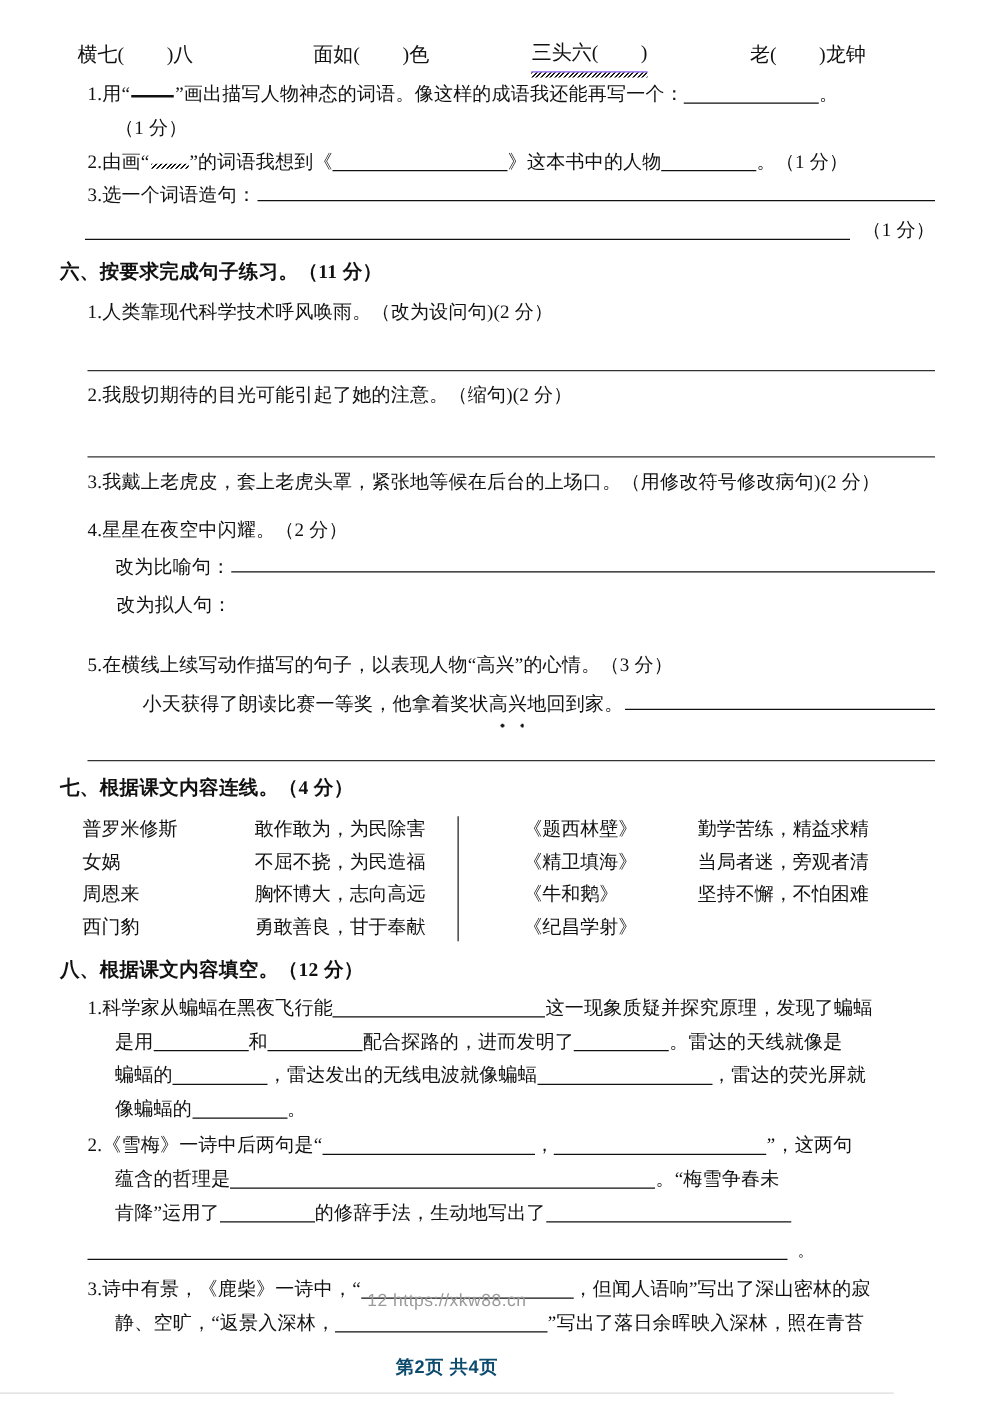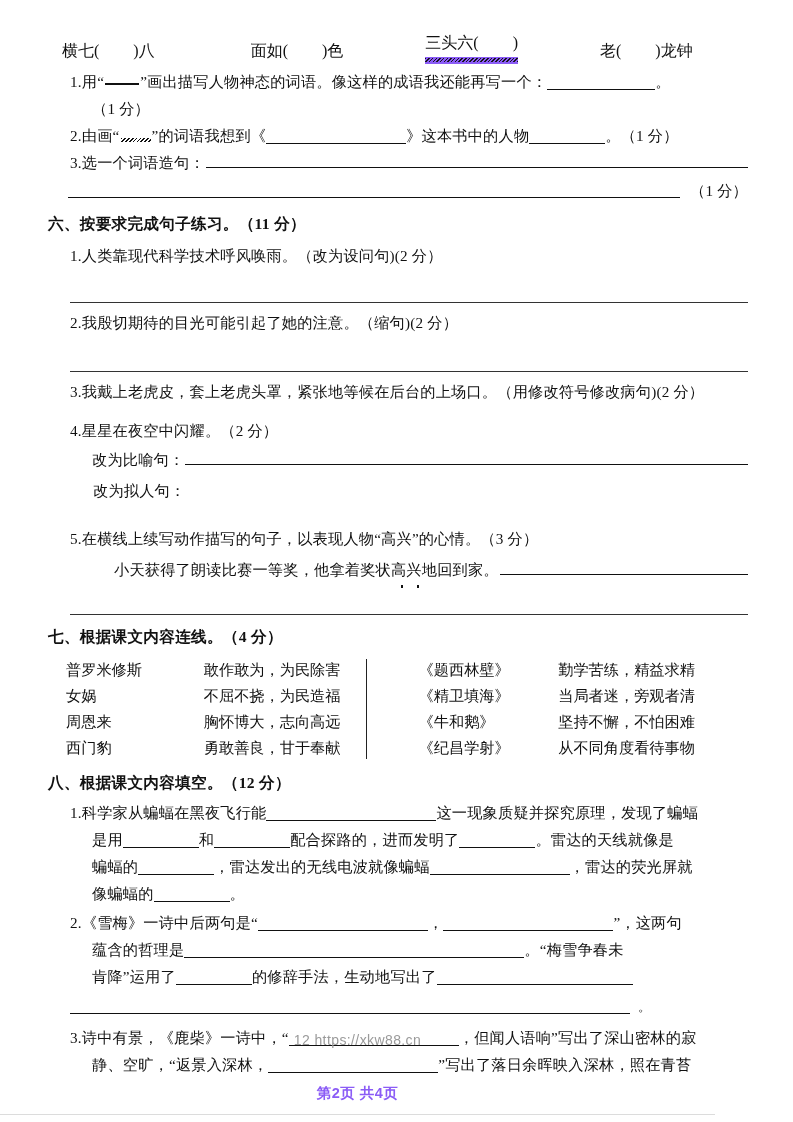--- a/index.html
+++ b/index.html
@@ -68,7 +68,7 @@
   .sp-b { width: 82px; display: inline-block; }
   .sp-c { width: 82px; display: inline-block; }
   .wavy-under {
-    border-bottom: 7px solid #8b5cf6;
+    border-bottom: 1px solid #8b5cf6;
     padding-bottom: 1px;
     position: relative;
   }

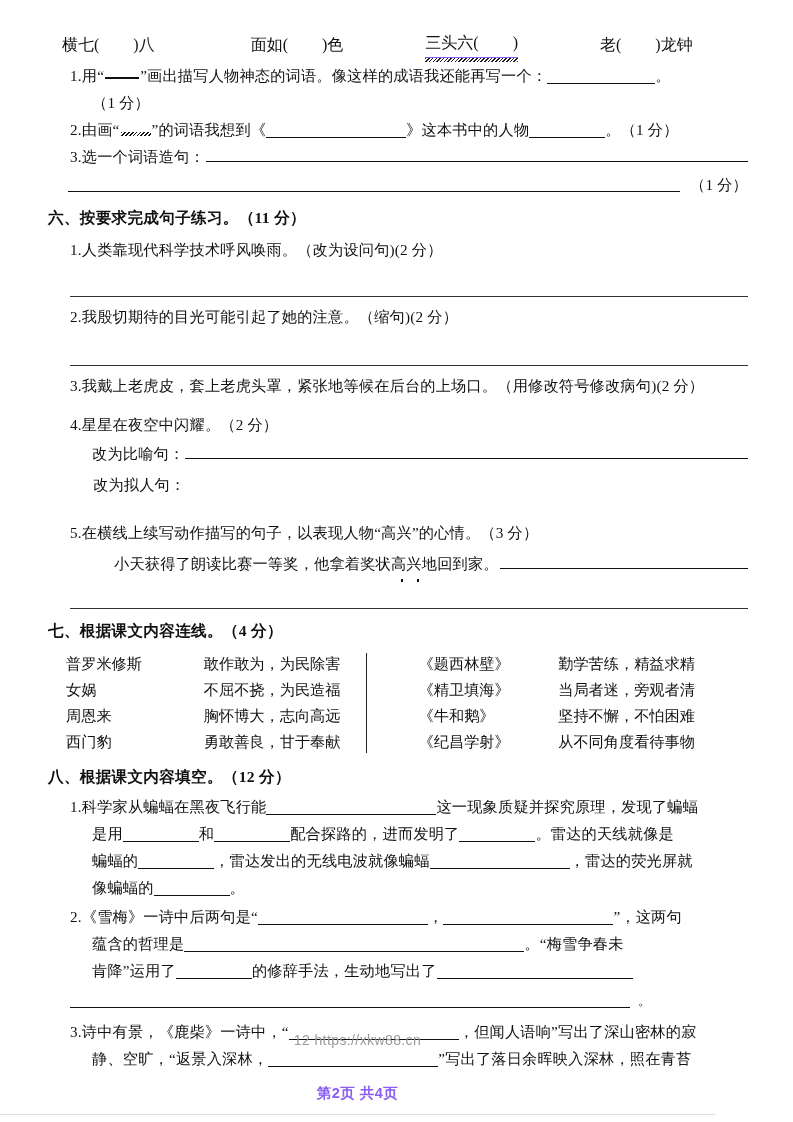--- a/index.html
+++ b/index.html
@@ -338,7 +338,6 @@
         <div class="match-cell">勤学苦练，精益求精</div>
         <div class="match-cell">当局者迷，旁观者清</div>
         <div class="match-cell">坚持不懈，不怕困难</div>
-        <div class="match-cell">从不同角度看待事物</div>
       </div>
     </div>
 

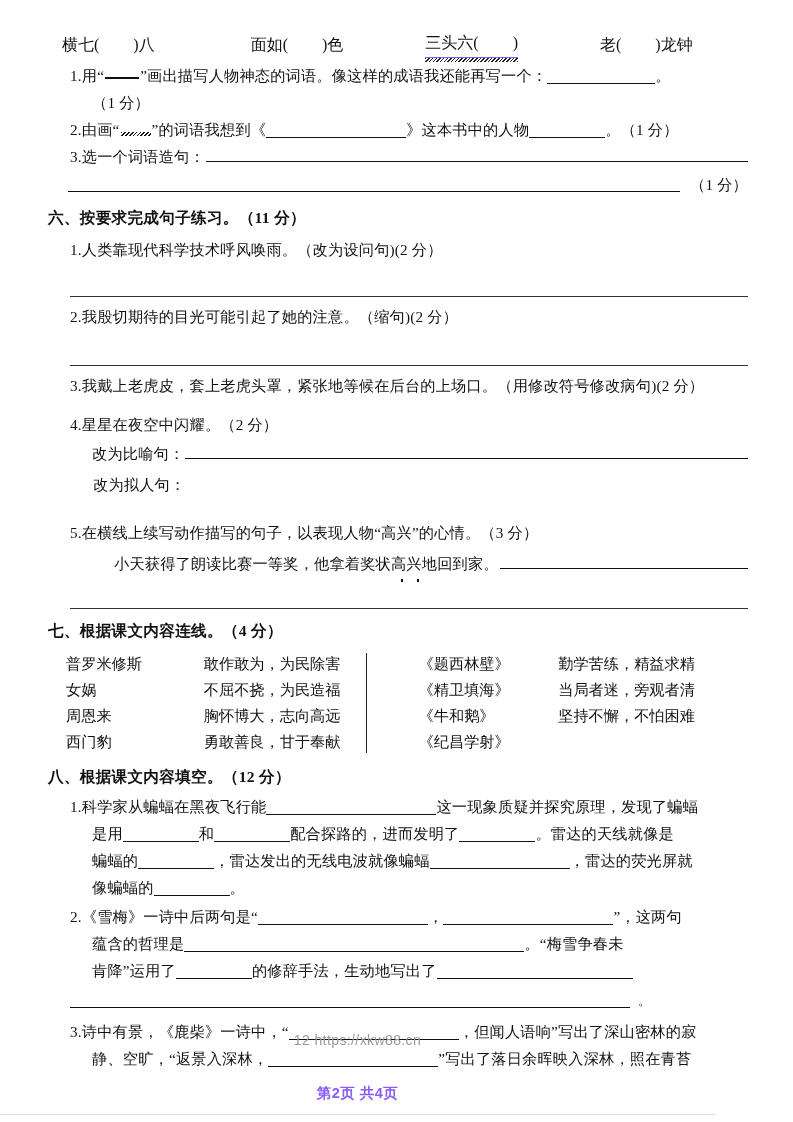--- a/index.html
+++ b/index.html
@@ -209,7 +209,7 @@
     font-family: "Liberation Sans", "DejaVu Sans", sans-serif;
     font-size: 14.5px;
     font-weight: bold;
-    color: #8b5cf6;
+    color: #0c4a6e;
     letter-spacing: 0.5px;
   }
   .bottom-hairline {

